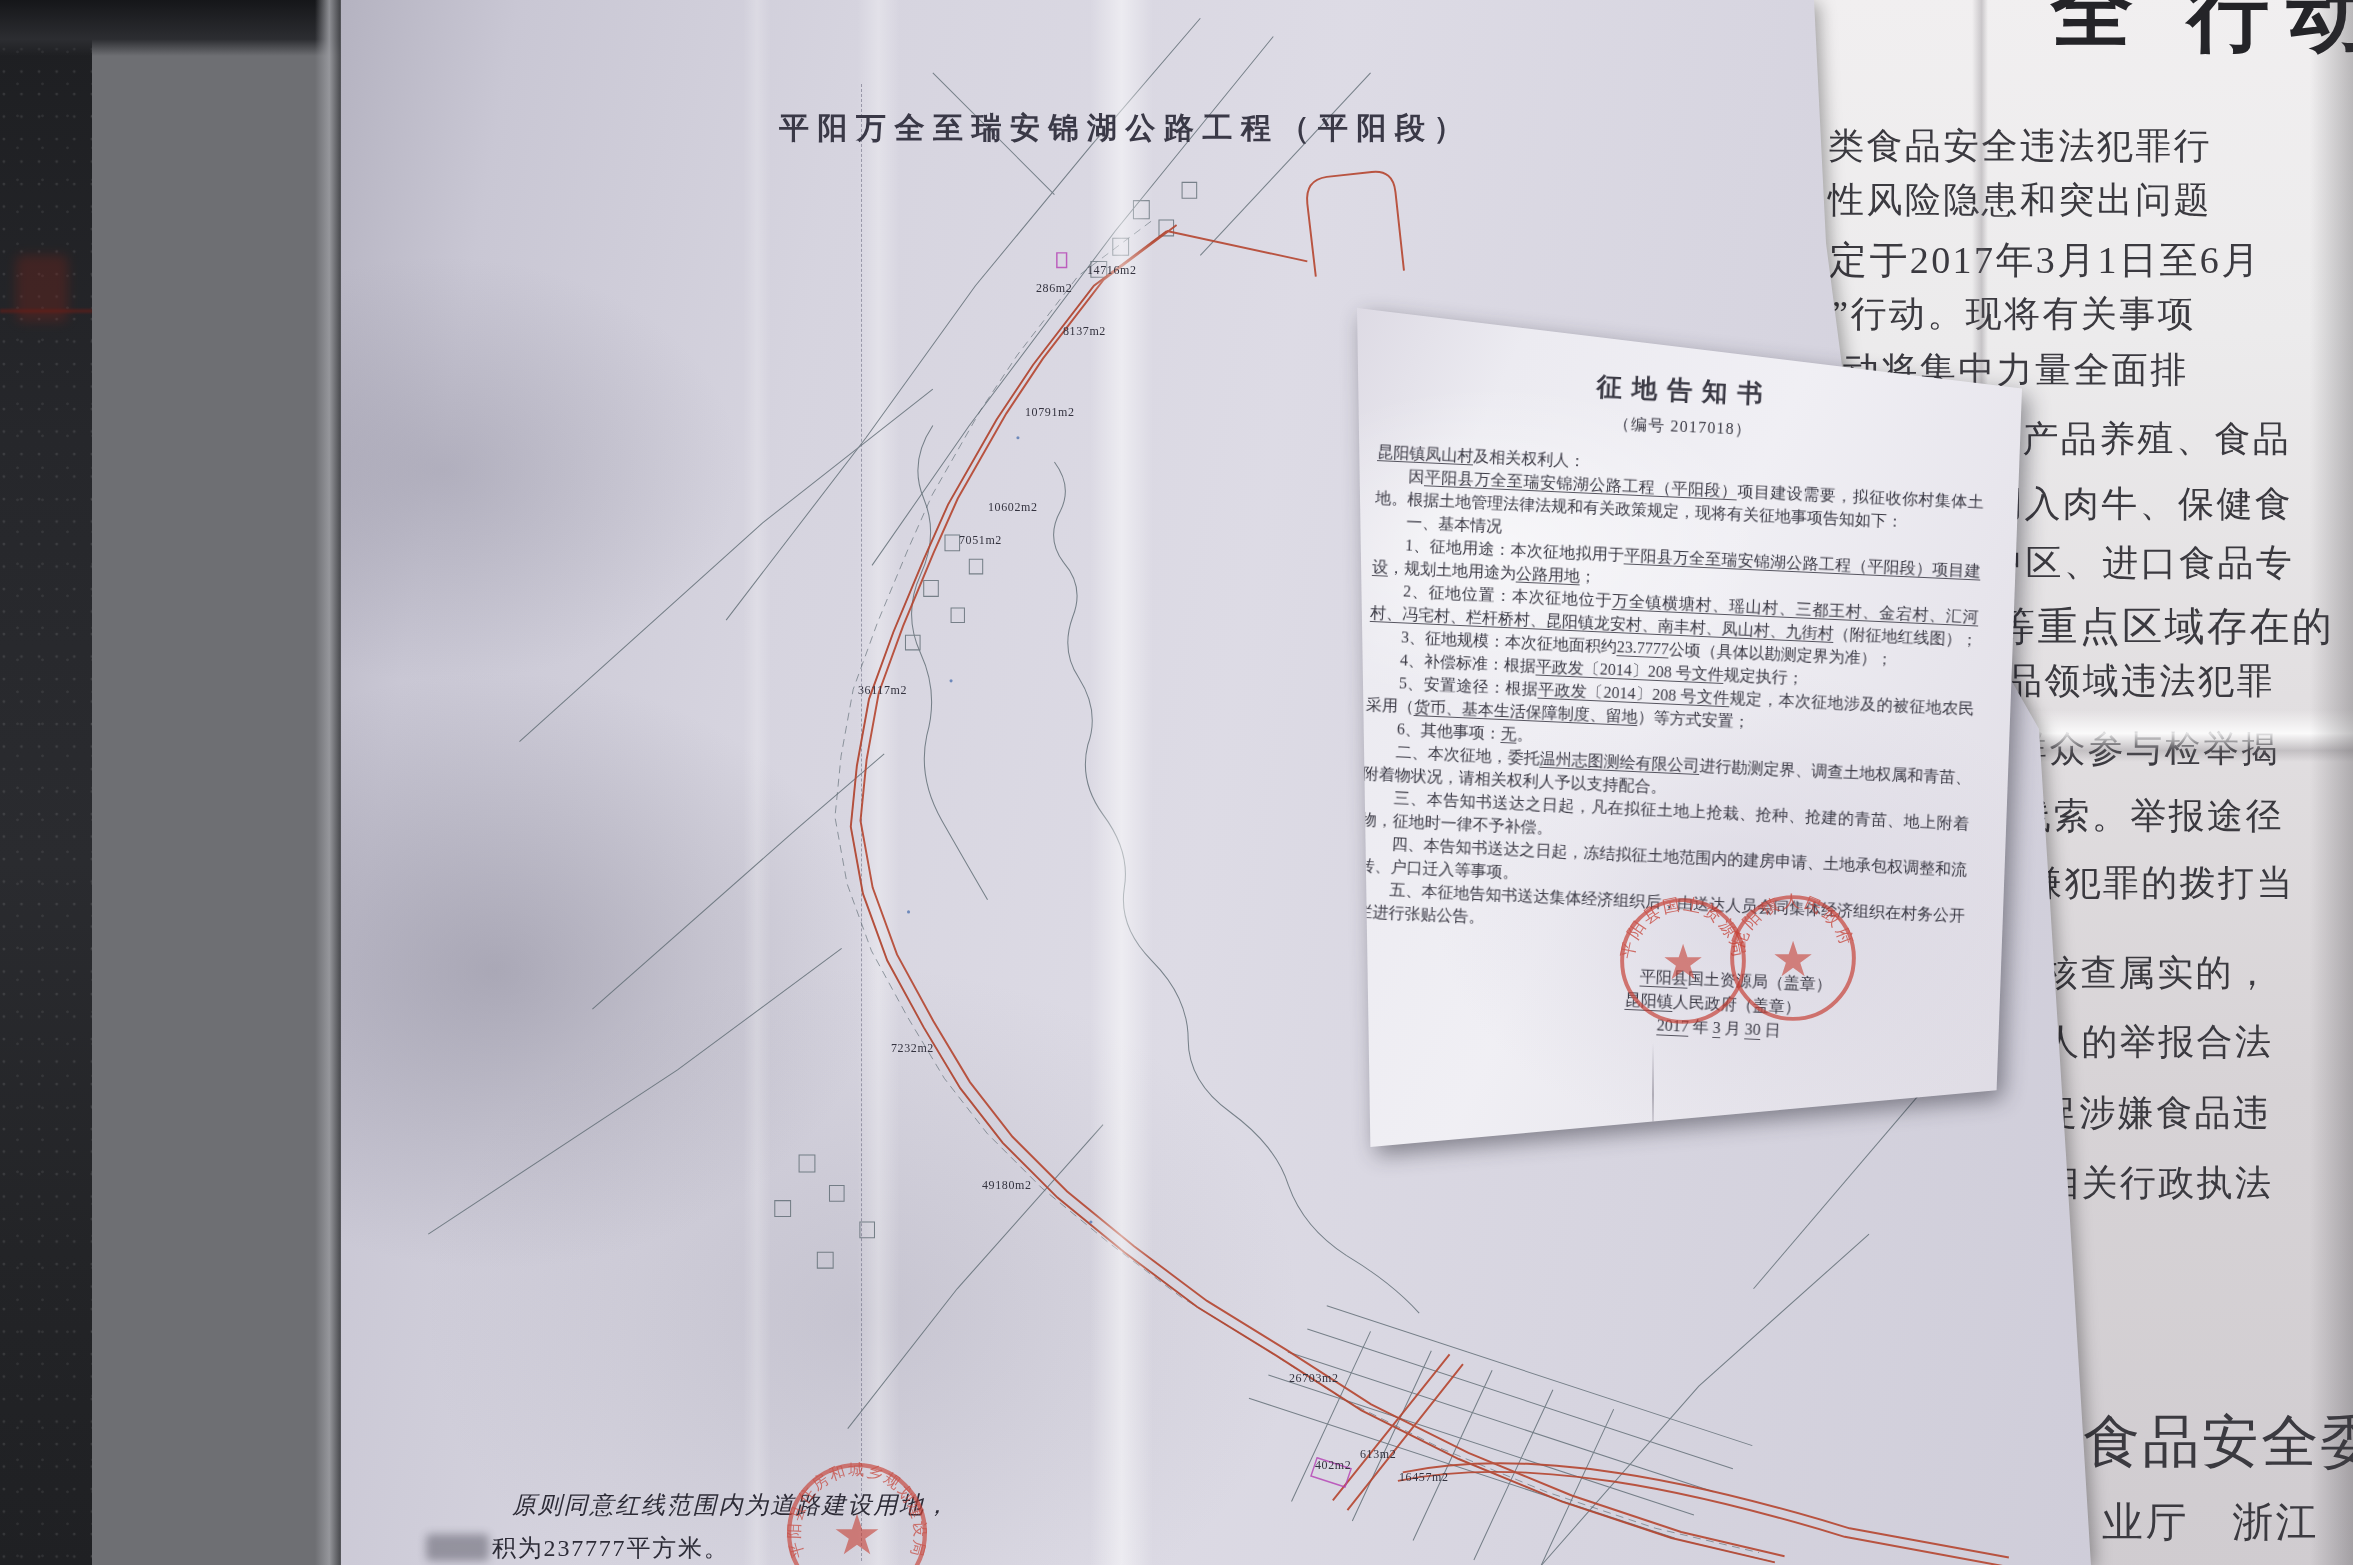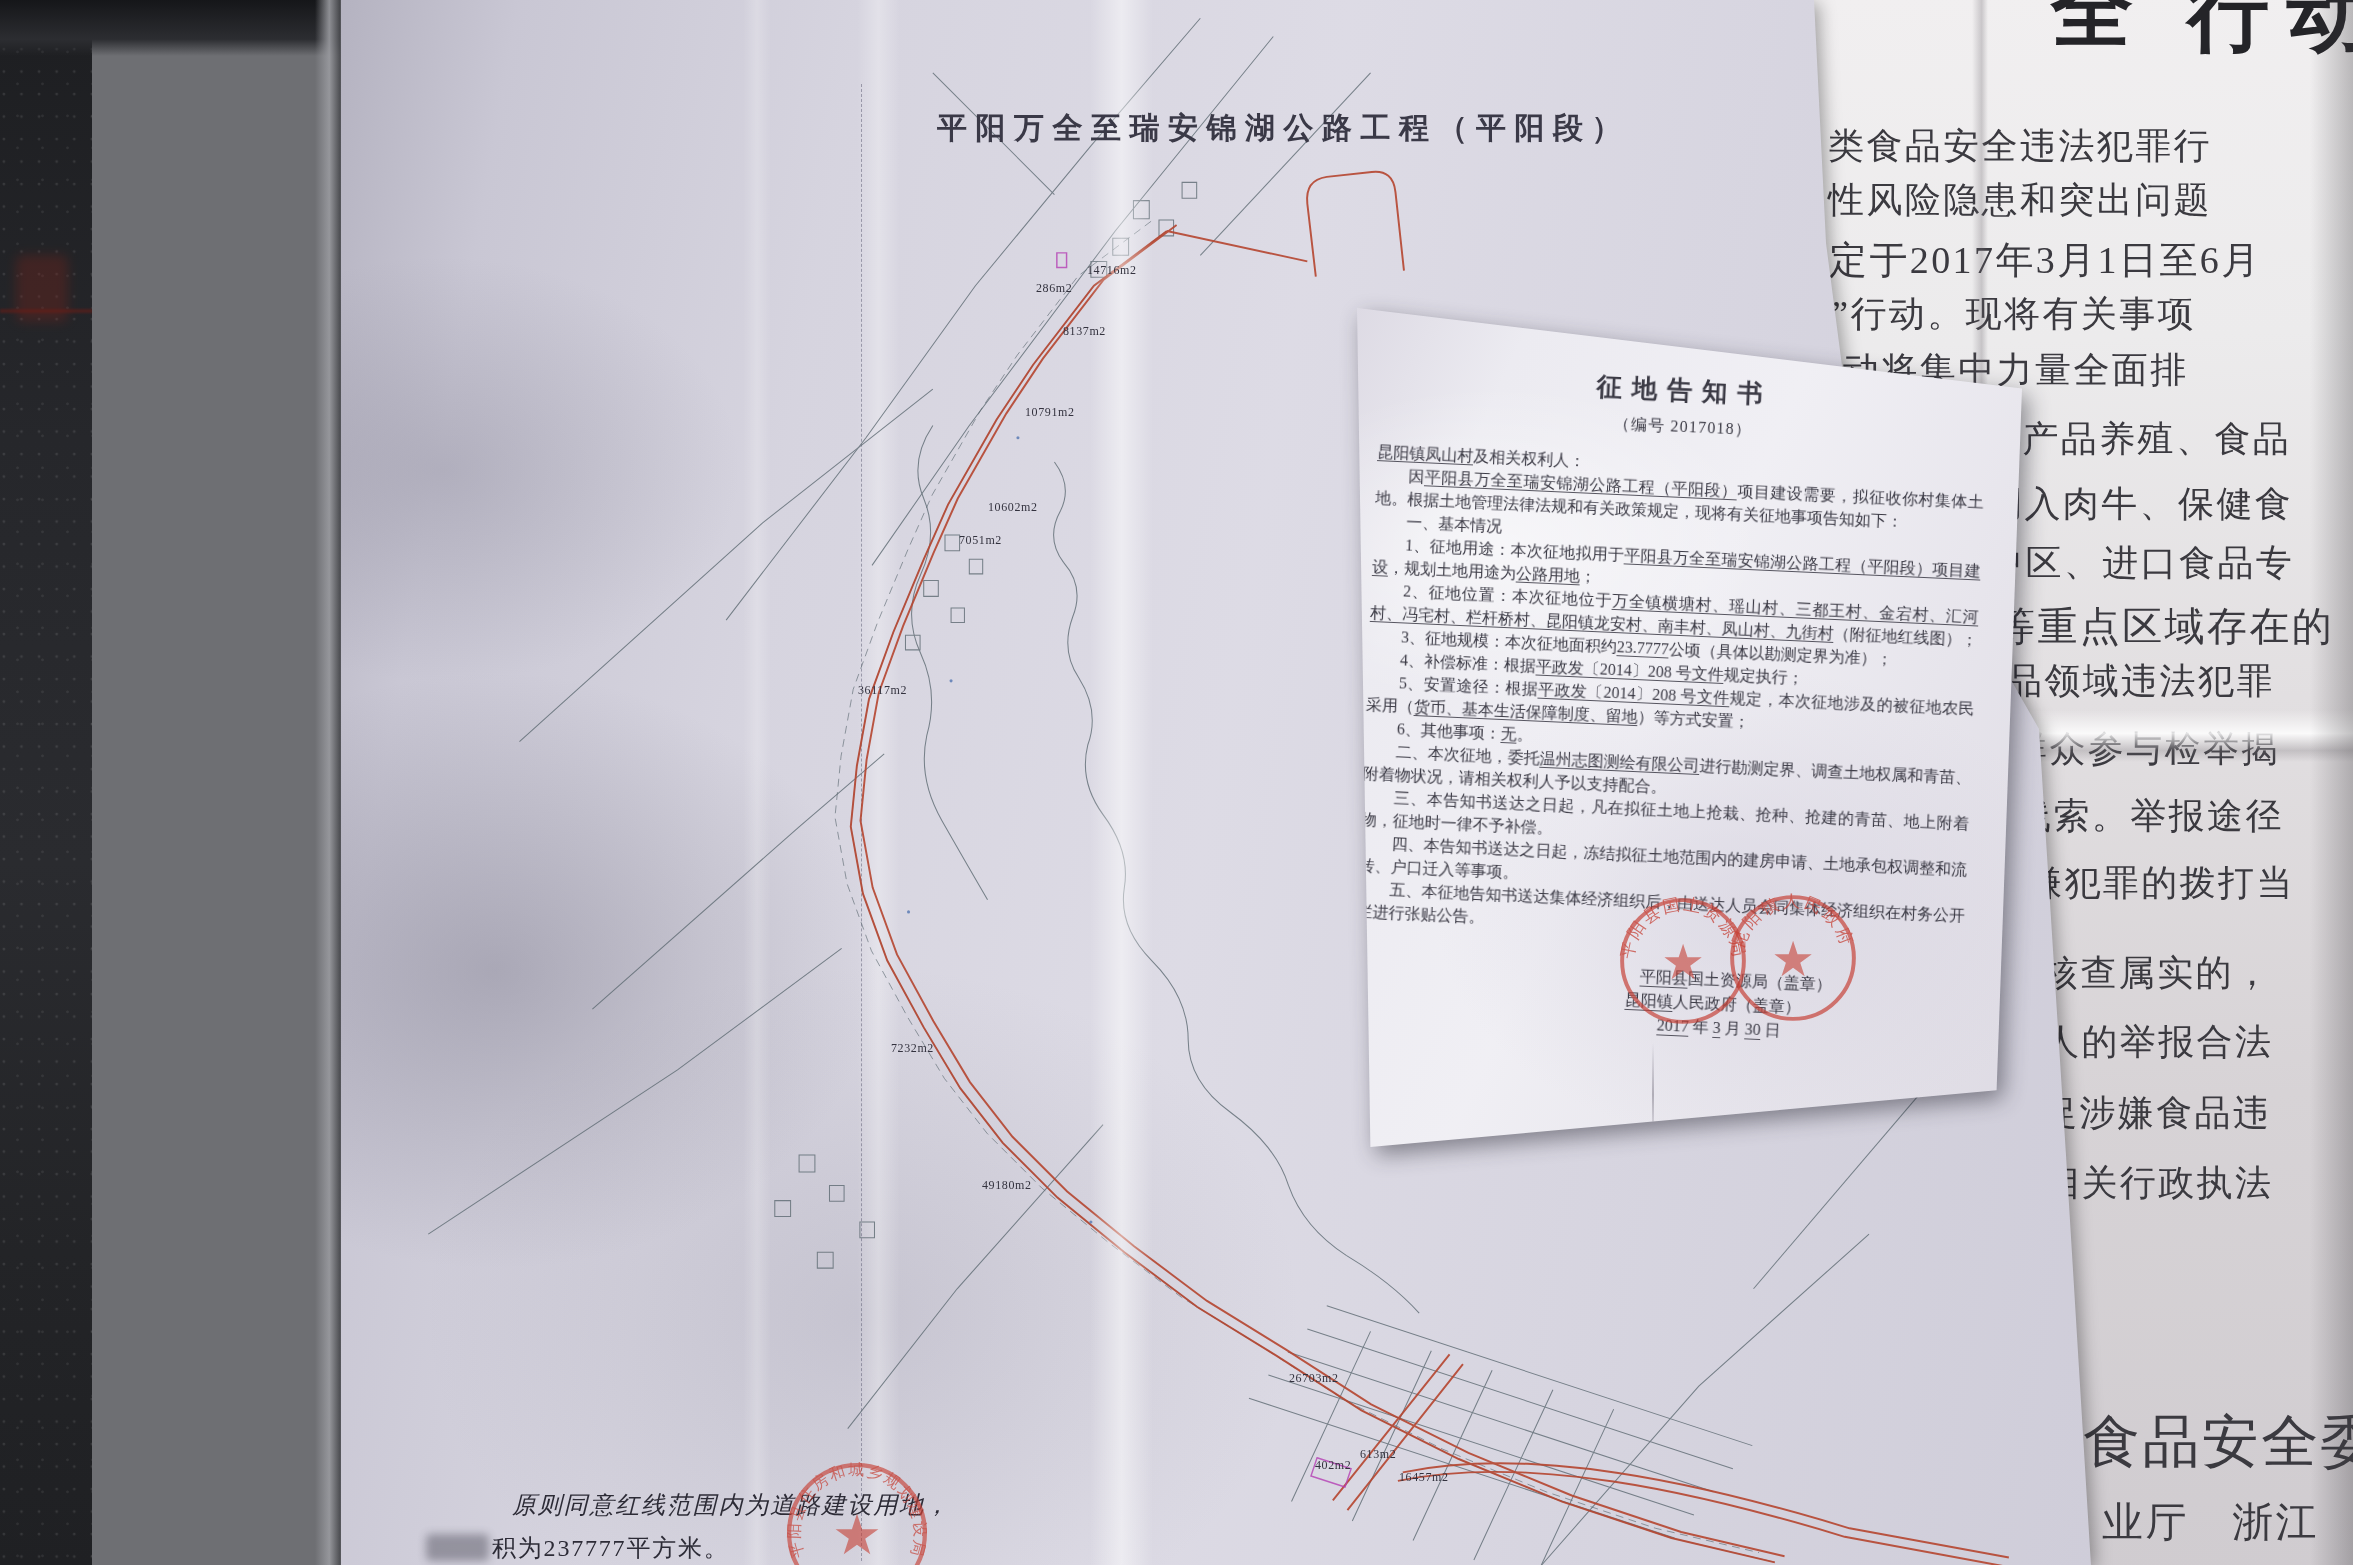--- a/index.html
+++ b/index.html
@@ -162,7 +162,7 @@
  </div>
 </div>
 
-<div class="abs" style="left:0;top:0;width:1896px;height:1566px;text-align:right;">
+<div class="abs" style="left:0;top:0;width:1896px;height:1566px;">
   <div class="abs" id="map-title">平阳万全至瑞安锦湖公路工程（平阳段）</div>
   <div id="map-labels">
       <div class="map-label abs" style="left: 1087px; top: 263px;">14716m2</div>

